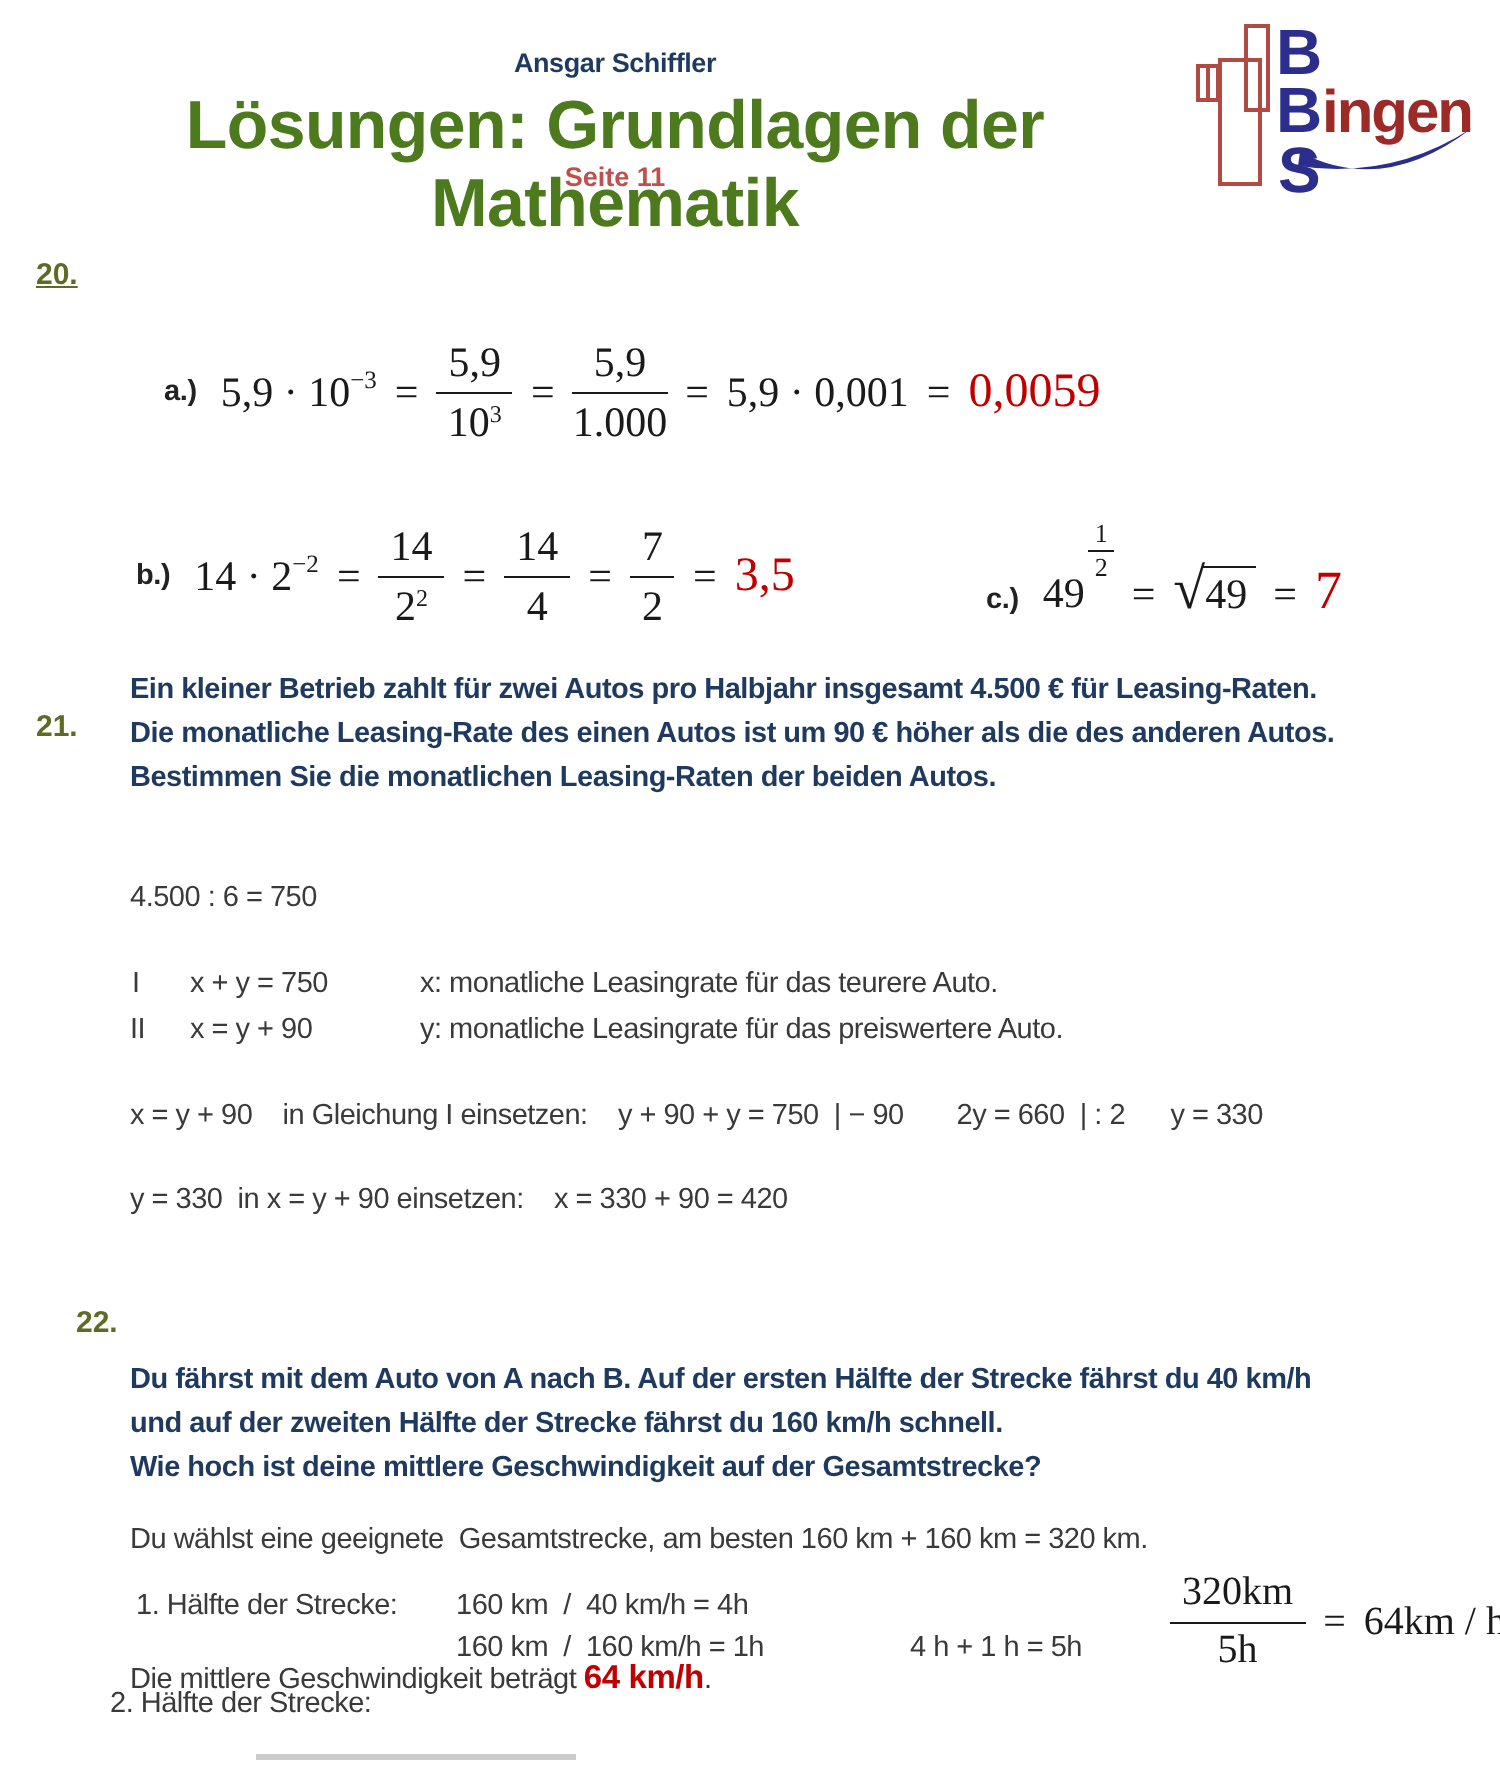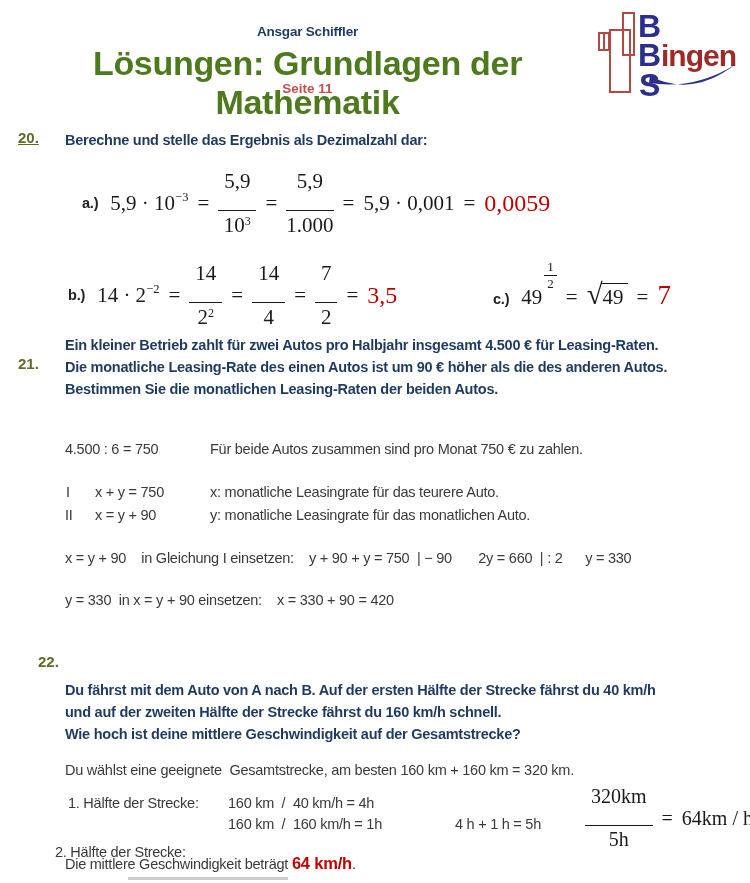--- a/index.html
+++ b/index.html
@@ -60,7 +60,6 @@
   </svg>
 
   <div class="abs pnum" style="left:18px;top:129px;text-decoration:underline;">20.</div>
-  <div class="abs stmt" style="left:65px;top:129px;">Berechne und stelle das Ergebnis als Dezimalzahl dar:</div>
 
   <div class="abs math" style="left:82px;top:170px;">
     <span class="flabel">a.)</span>

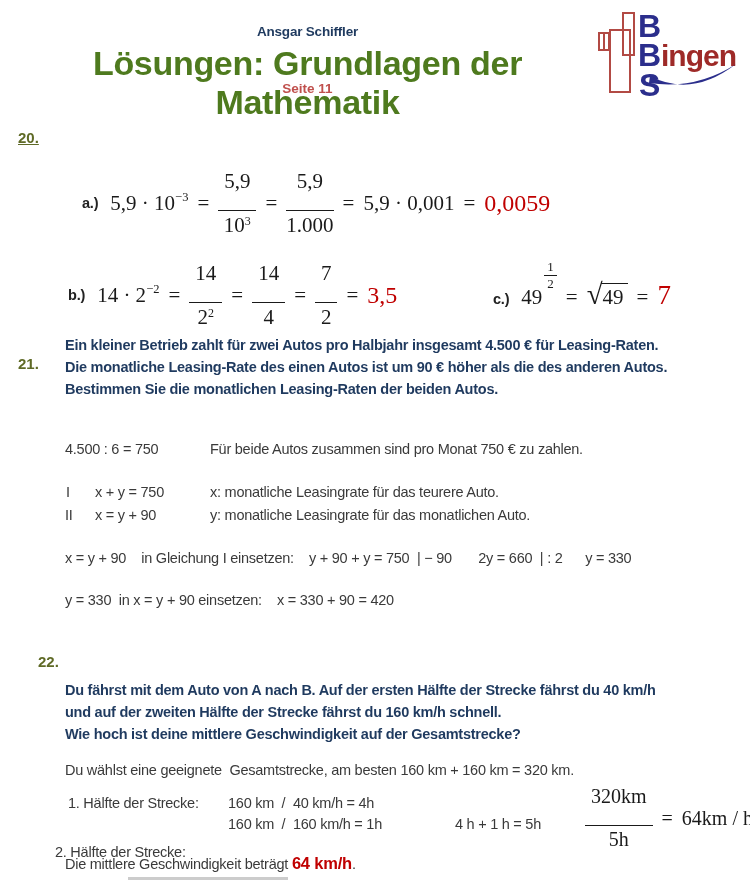--- a/index.html
+++ b/index.html
@@ -21,7 +21,7 @@
   .flabel{font-family:"Liberation Sans",sans-serif;font-size:14.5px;font-weight:bold;color:#222;
           letter-spacing:-0.2px;margin-right:3px;}
   .frac{display:inline-block;text-align:center;line-height:1.05;}
-  .frac .fn{display:block;border-bottom:1.5px solid #1a1a1a;padding:0 6px 18px;}
+  .frac .fn{display:block;border-bottom:1.5px solid #1a1a1a;padding:0 6px 4px;}
   .frac .fd{display:block;padding-top:3px;}
   sup.e{font-size:12.5px;vertical-align:9px;letter-spacing:0;}
   sup.e2{font-size:12px;vertical-align:7px;}

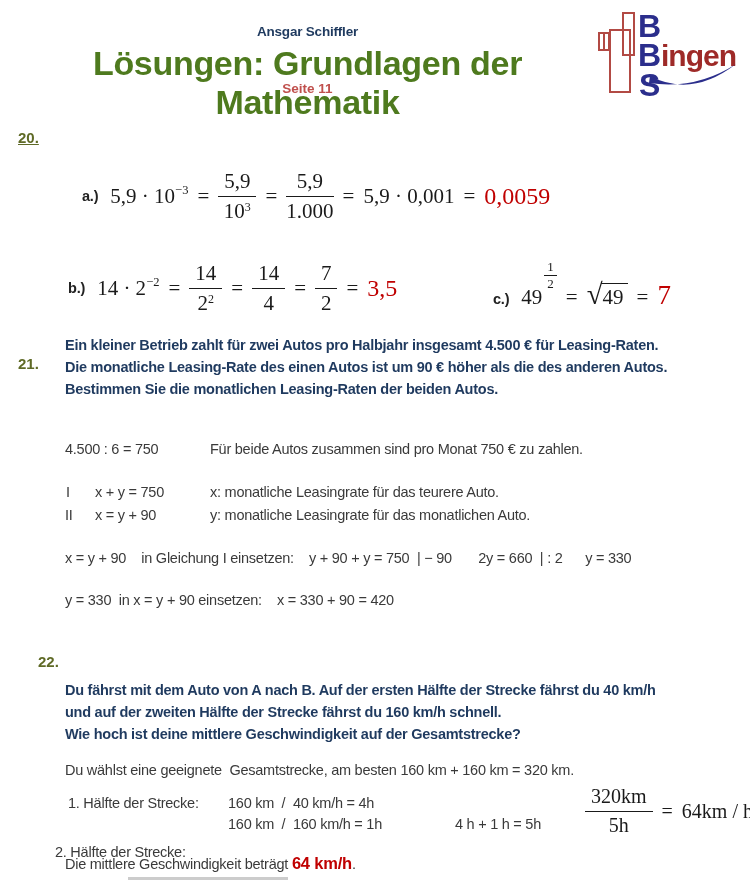--- a/index.html
+++ b/index.html
@@ -119,7 +119,6 @@
   </div>
 
   <div class="abs sol" style="left:65px;top:441px;">4.500 : 6 = 750</div>
-  <div class="abs sol" style="left:210px;top:441px;">Für beide Autos zusammen sind pro Monat 750 € zu zahlen.</div>
 
   <div class="abs sol" style="left:66px;top:484px;">I</div>
   <div class="abs sol" style="left:95px;top:484px;">x + y = 750</div>

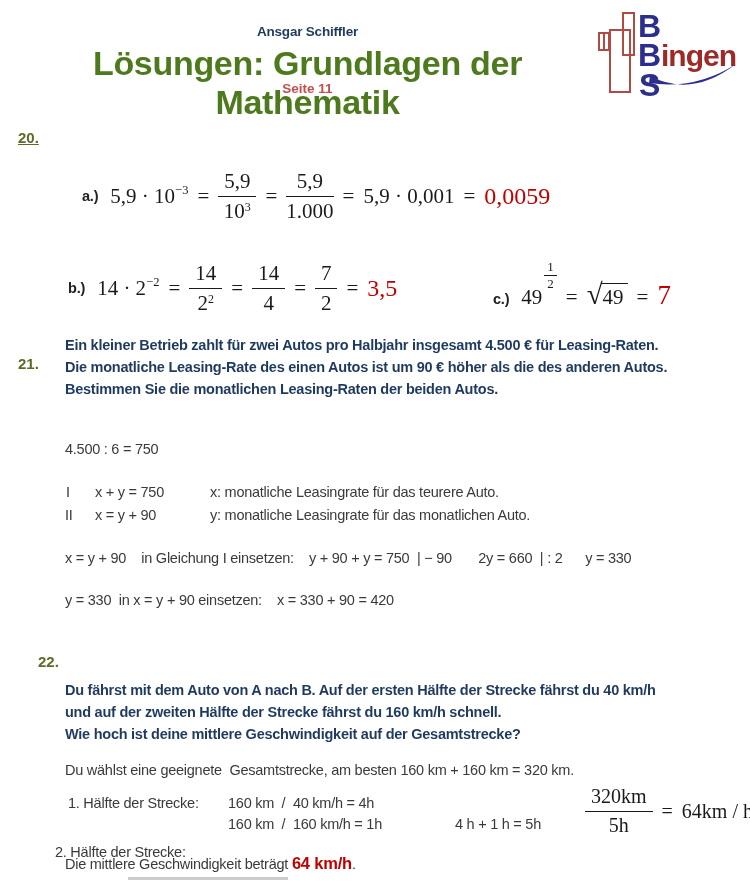--- a/index.html
+++ b/index.html
@@ -126,7 +126,7 @@
 
   <div class="abs sol" style="left:65px;top:507px;">II</div>
   <div class="abs sol" style="left:95px;top:507px;">x = y + 90</div>
-  <div class="abs sol" style="left:210px;top:507px;">y: monatliche Leasingrate für das monatlichen Auto.</div>
+  <div class="abs sol" style="left:210px;top:507px;">y: monatliche Leasingrate für das preiswertere Auto.</div>
 
   <div class="abs sol" style="left:65px;top:550px;">x = y + 90    in Gleichung I einsetzen:    y + 90 + y = 750  | − 90       2y = 660  | : 2      y = 330</div>
   <div class="abs sol" style="left:65px;top:592px;">y = 330  in x = y + 90 einsetzen:    x = 330 + 90 = 420</div>

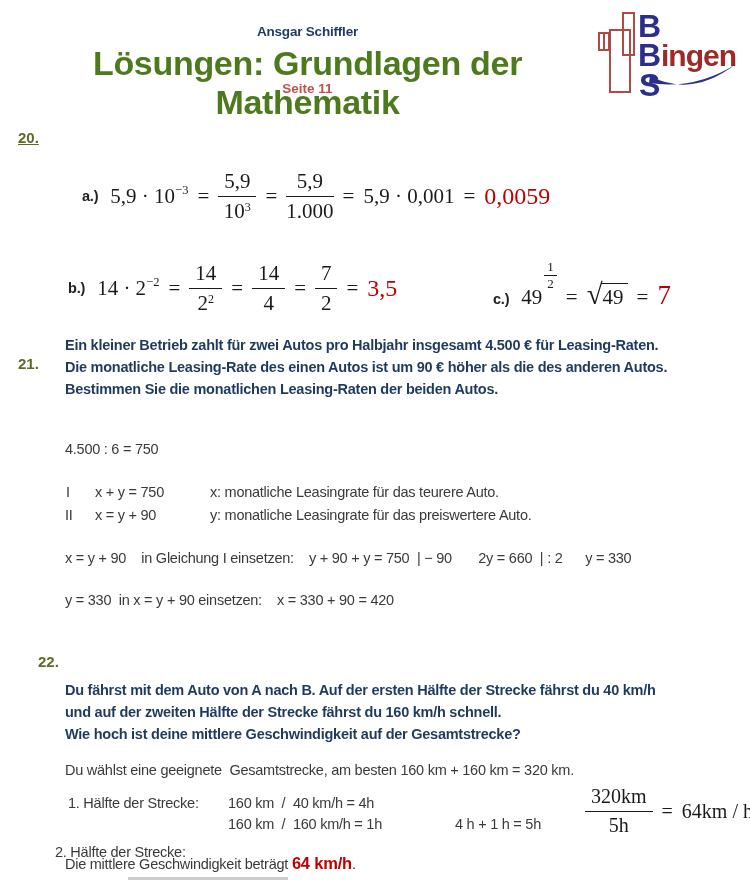--- a/index.html
+++ b/index.html
@@ -155,7 +155,7 @@
     <span>64km / h</span>
   </div>
 
-  <div class="abs sol" style="left:65px;top:854px;"><span>Die mittlere Geschwindigkeit beträgt </span><span class="resv">64 km/h</span><span>.</span></div>
+  <div class="abs sol" style="left:65px;top:830px;"><span>Die mittlere Geschwindigkeit beträgt </span><span class="resv">64 km/h</span><span>.</span></div>
 
   <div class="abs cutoff" style="left:128px;top:877px;width:160px;height:3px;"></div>
 

